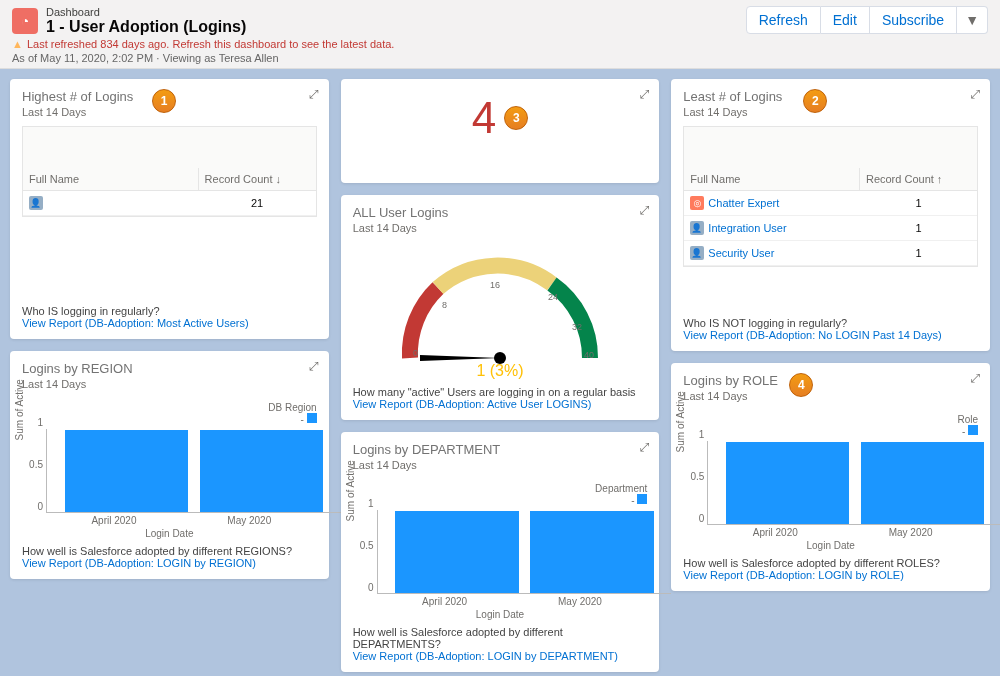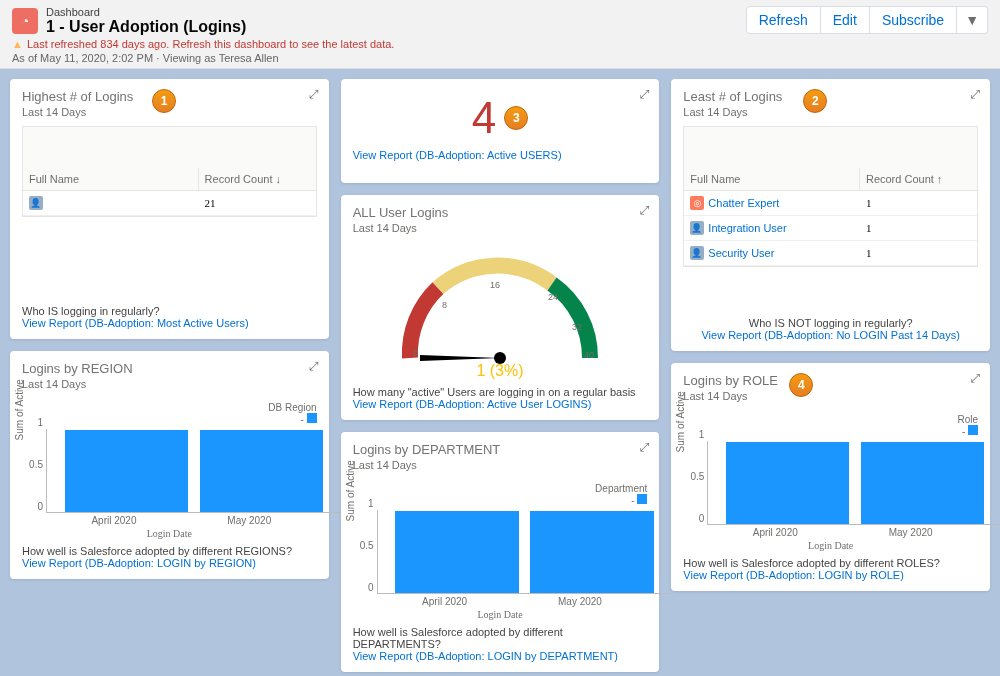--- a/index.html
+++ b/index.html
@@ -208,7 +208,6 @@
         <div class="big-num">4</div>
         <span class="badge" style="position:relative; top:0; left:0;">3</span>
       </div>
-      <div class="link" style="margin-top:6px;">View Report (DB-Adoption: Active USERS)</div>
     </div>
 
     <div class="card">

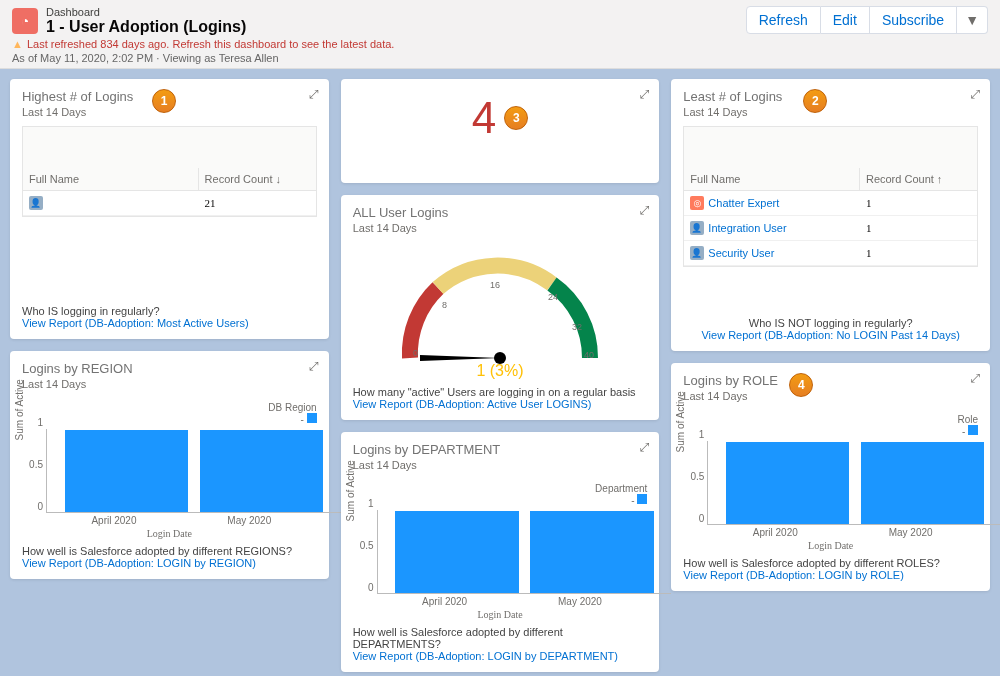--- a/index.html
+++ b/index.html
@@ -82,7 +82,7 @@
   .th2 { width:40%; }
   .trow { display:flex; border-bottom:1px solid #f0f0f0; align-items:center; }
   .td1 { width:60%; padding:5px 6px; display:flex; align-items:center; gap:4px; color:#0070d2;}
-  .td2 { width:40%; padding:5px 6px; text-align:left; color:#080707;font-family:Liberation Serif, serif;}
+  .td2 { width:40%; padding:5px 6px; text-align:center; color:#080707;}
   .user-ico { width:14px; height:14px; background:#65cae4; border-radius:2px; display:inline-flex; align-items:center; justify-content:center; color:#fff; font-size:9px;}
   .user-ico.gray { background:#95aec5; }
   .link { color:#0070d2; font-size:11px; cursor:pointer; }

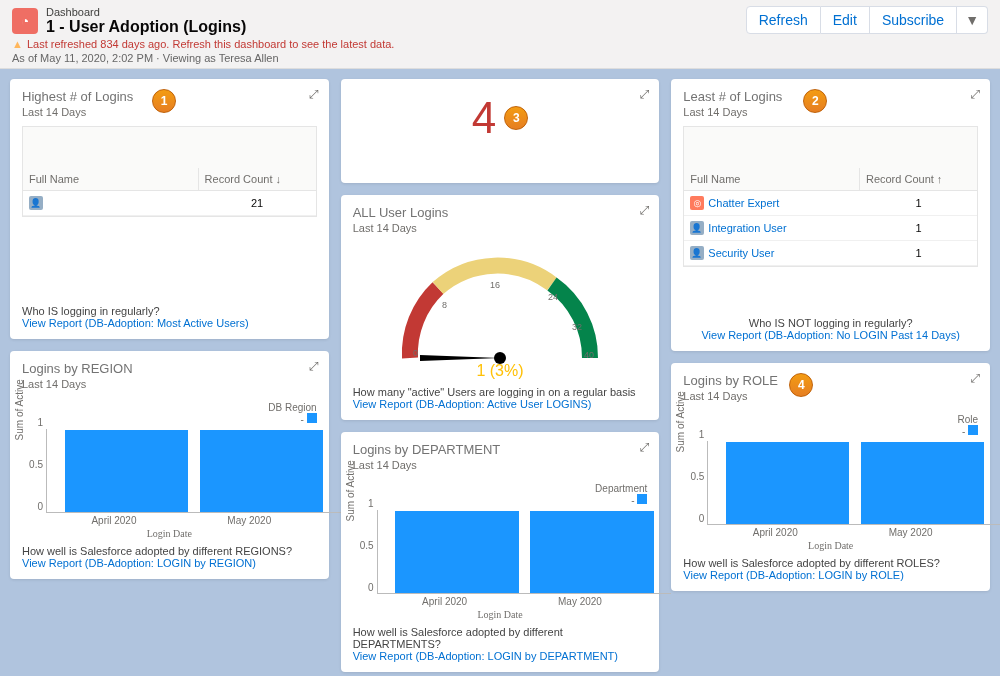--- a/index.html
+++ b/index.html
@@ -306,7 +306,7 @@
           <div class="td2">1</div>
         </div>
       </div>
-      <div class="footer-q" style="margin-top:50px;text-align:center;">
+      <div class="footer-q" style="margin-top:50px;">
         <div class="smalltext">Who IS NOT logging in regularly?</div>
         <div class="link">View Report (DB-Adoption: No LOGIN Past 14 Days)</div>
       </div>

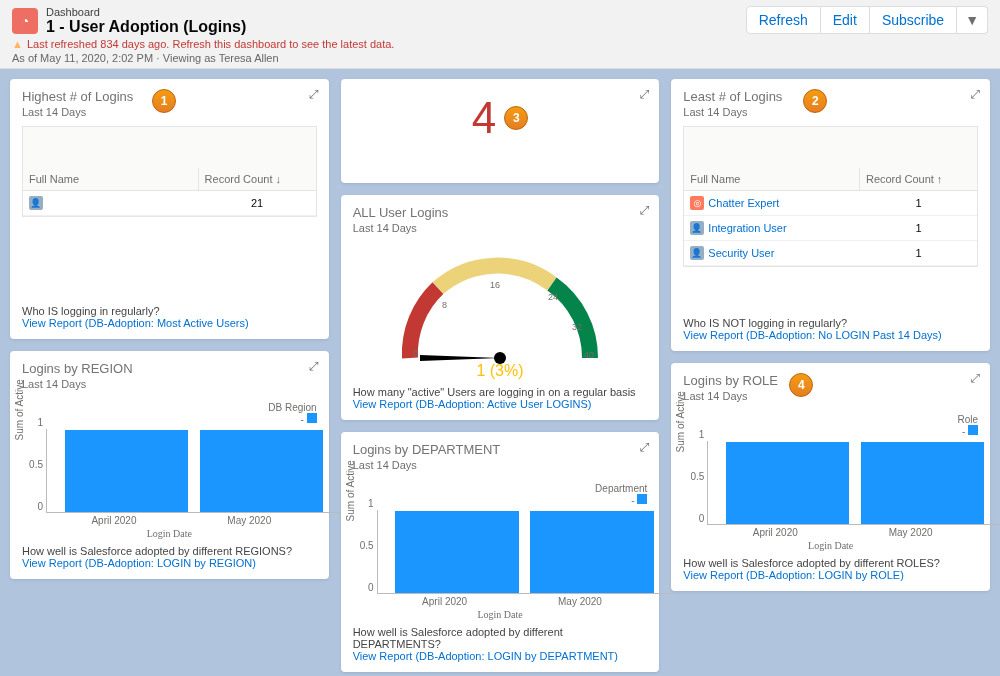--- a/index.html
+++ b/index.html
@@ -108,7 +108,7 @@
   .plot .bar.b2 { left:52%; }
   .ytick { position:absolute; left:-24px; font-size:10px; color:#706e6b; transform:translateY(-50%); width:20px; text-align:right; }
   .xlabels { display:flex; margin-left:24px; justify-content:space-around; font-size:10px; color:#706e6b; }
-  .xtitle { text-align:center; font-size:10px; color:#706e6b; margin-top:2px;font-family:Liberation Serif, serif;}
+  .xtitle { text-align:center; font-size:10px; color:#706e6b; margin-top:2px;}
   .yaxis-title { position:absolute; left:-8px; top:50%; transform: rotate(-90deg) translateX(50%); transform-origin:left top; font-size:10px; color:#706e6b; white-space:nowrap;}
   .plot-wrap { position:relative; margin-top:4px;}
 </style>

